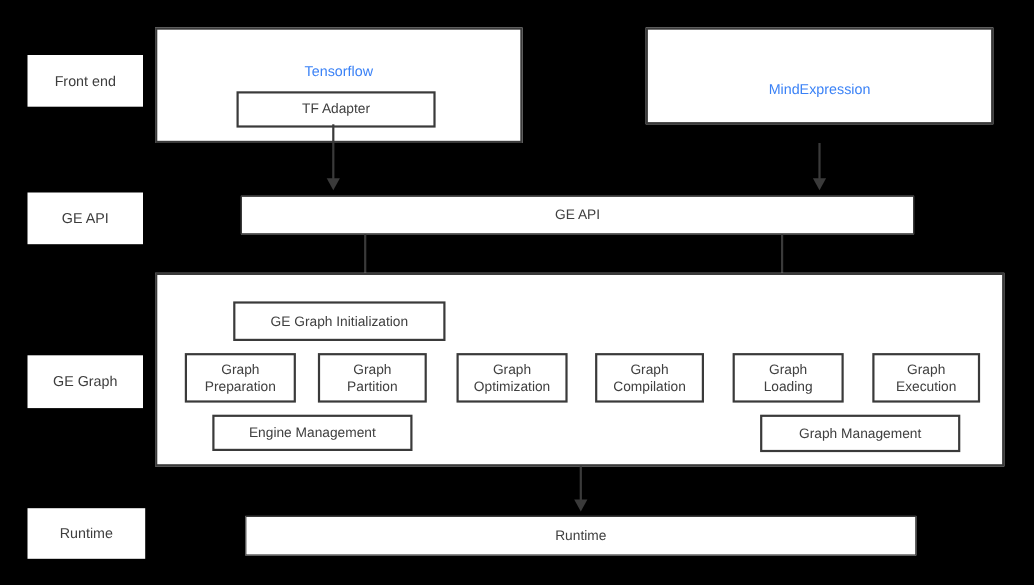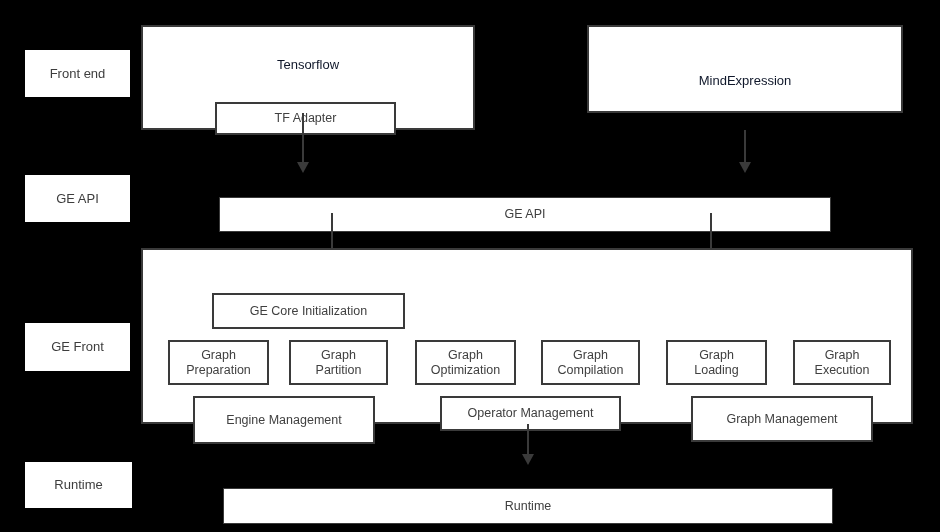--- a/index.html
+++ b/index.html
@@ -55,7 +55,7 @@
   
   .frame-title {
     position: absolute;
-    color: #0f172a;
+    color: #3b82f6;
     font-size: 13px;
     text-align: center;
     white-space: nowrap;

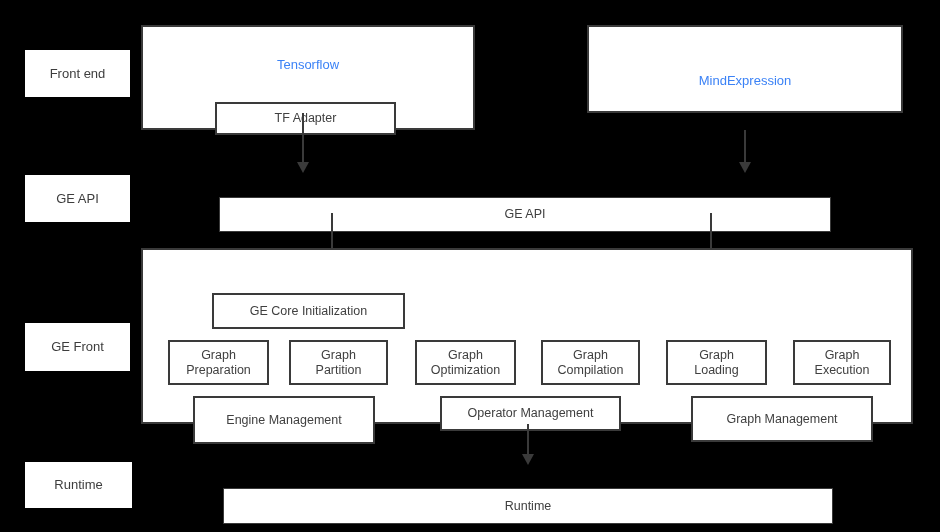--- a/index.html
+++ b/index.html
@@ -48,7 +48,6 @@
   .node {
     border: 2px solid #3a3a3a;
     font-size: 12.5px;
-    margin-top: 19px;
   }
   .node.thin { border-width: 1.6px; }
 

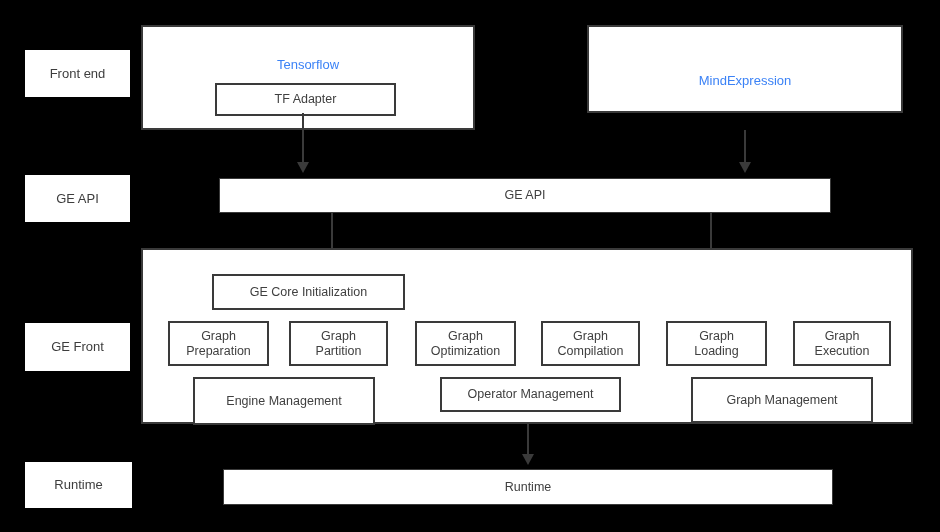--- a/index.html
+++ b/index.html
@@ -127,7 +127,7 @@
 
     
     <div class="box node" style="left:69px; top:24px; width:193px; height:36px;">
-      <span>GE Core Initialization</span>
+      <span>GE Graph Initialization</span>
     </div>
 
     

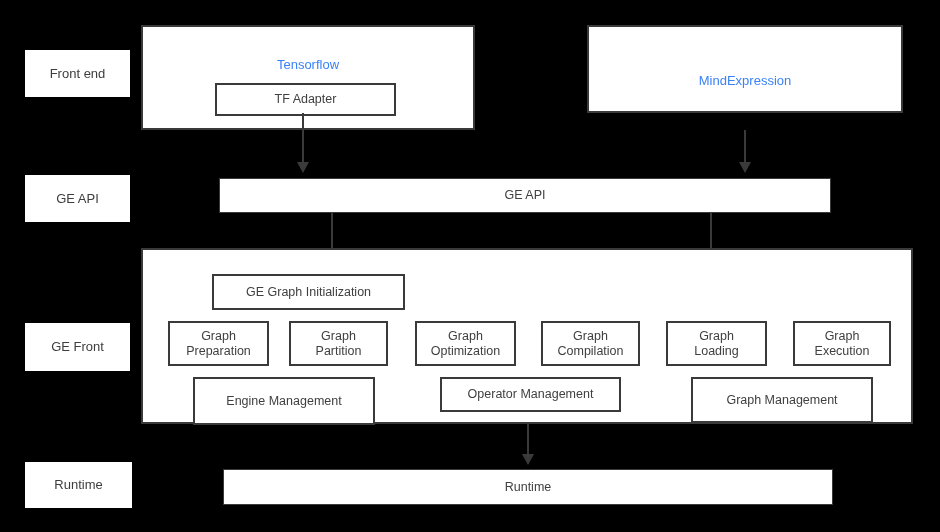--- a/index.html
+++ b/index.html
@@ -89,7 +89,7 @@
   </div>
 
   <div class="box layer-label" style="left:25px; top:323px; width:105px; height:48px;">
-    <span>GE Front</span>
+    <span>GE Graph</span>
   </div>
 
   <div class="box layer-label" style="left:25px; top:462px; width:107px; height:46px;">

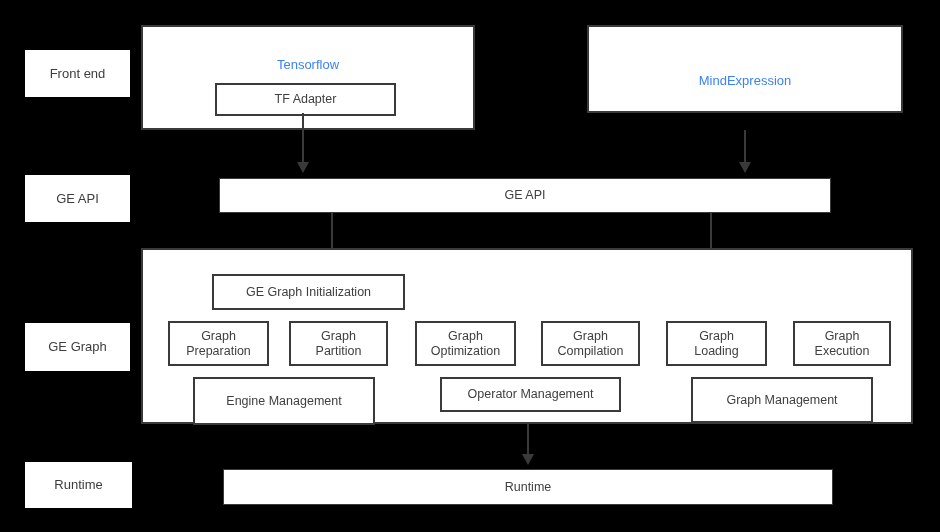--- a/index.html
+++ b/index.html
@@ -157,7 +157,7 @@
     </div>
 
     
-    <div class="box node" style="left:50px; top:127px; width:182px; height:48px;">
+    <div class="box node" style="left:50px; top:127px; width:182px; height:33px;">
       <span>Engine Management</span>
     </div>
     <div class="box node" style="left:297px; top:127px; width:181px; height:35px;">

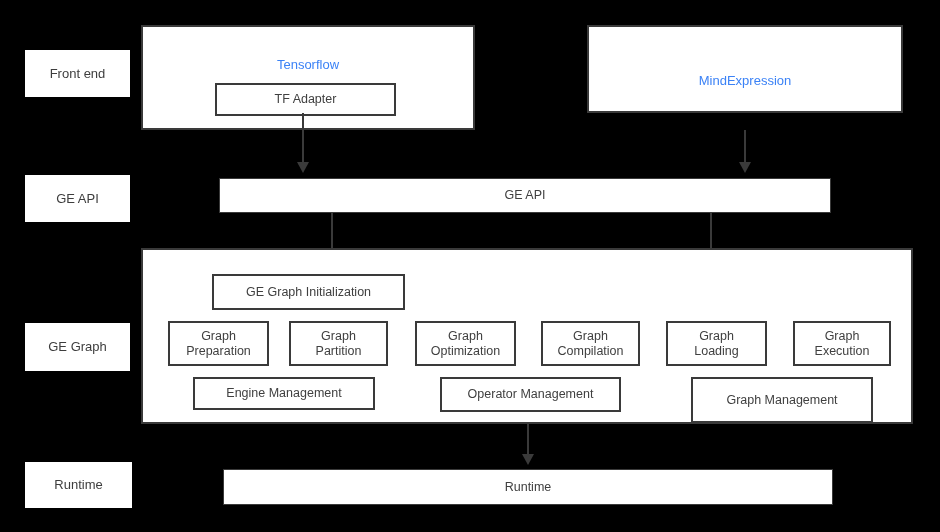--- a/index.html
+++ b/index.html
@@ -160,9 +160,6 @@
     <div class="box node" style="left:50px; top:127px; width:182px; height:33px;">
       <span>Engine Management</span>
     </div>
-    <div class="box node" style="left:297px; top:127px; width:181px; height:35px;">
-      <span>Operator Management</span>
-    </div>
     <div class="box node" style="left:548px; top:127px; width:182px; height:46px;">
       <span>Graph Management</span>
     </div>

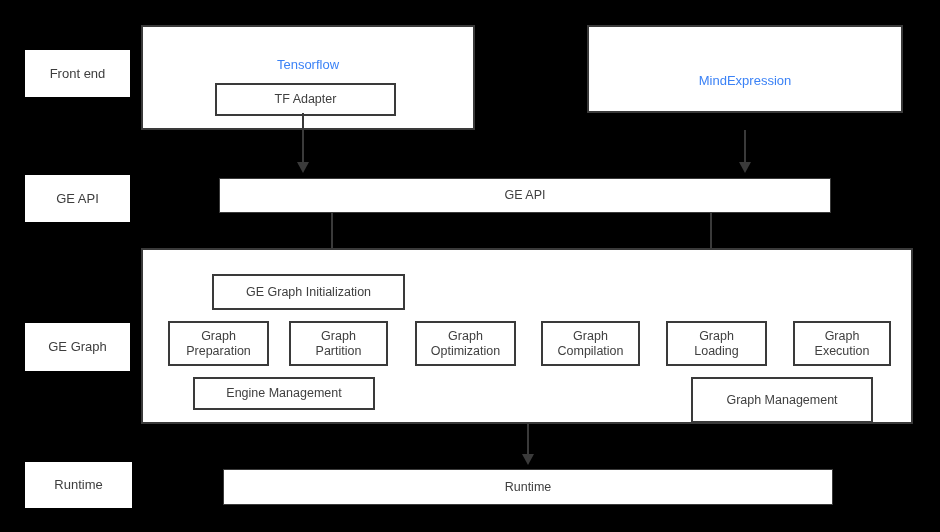--- a/index.html
+++ b/index.html
@@ -160,7 +160,7 @@
     <div class="box node" style="left:50px; top:127px; width:182px; height:33px;">
       <span>Engine Management</span>
     </div>
-    <div class="box node" style="left:548px; top:127px; width:182px; height:46px;">
+    <div class="box node" style="left:548px; top:127px; width:182px; height:34px;">
       <span>Graph Management</span>
     </div>
   </div>

